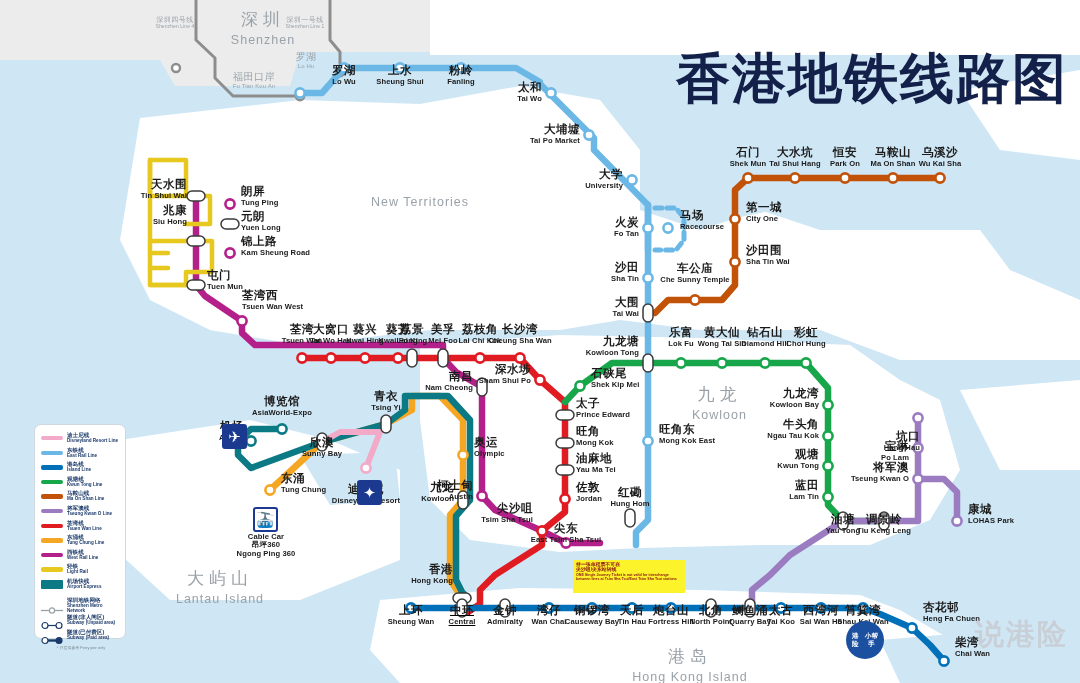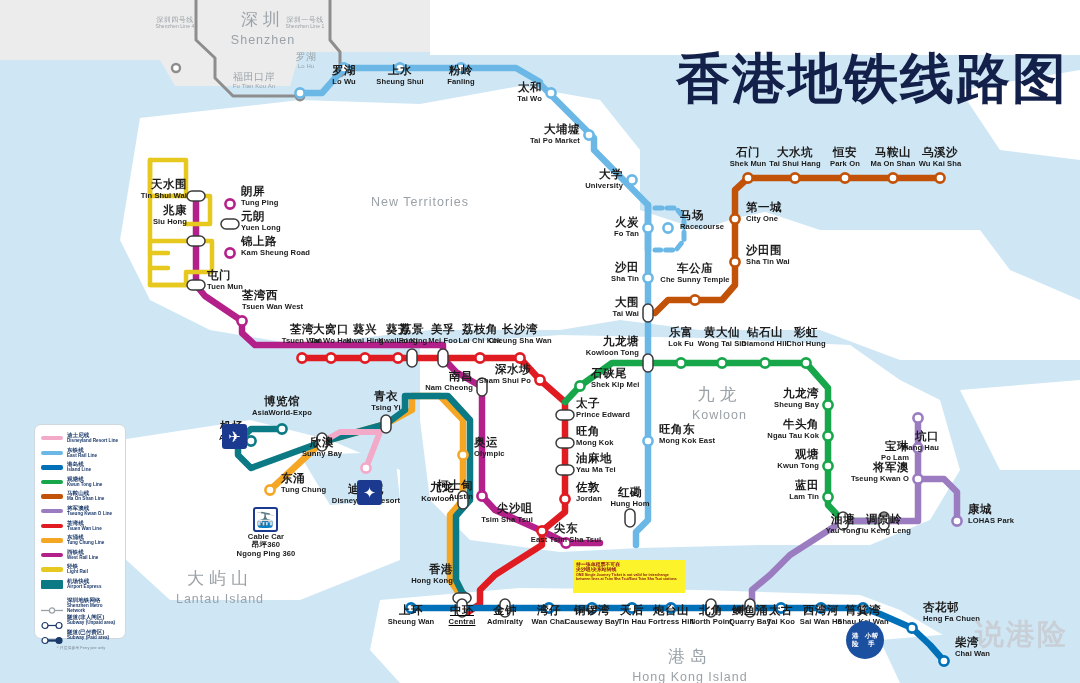--- a/index.html
+++ b/index.html
@@ -474,7 +474,7 @@
       </div>
       <div class="lbl r" style="top: 388px; left: 699px; width: 120px;">
         <span class="cn">九龙湾</span>
-        <span class="en">Sheung Bay</span>
+        <span class="en">Kowloon Bay</span>
       </div>
       <div class="lbl r" style="top: 419px; left: 699px; width: 120px;">
         <span class="cn">牛头角</span>

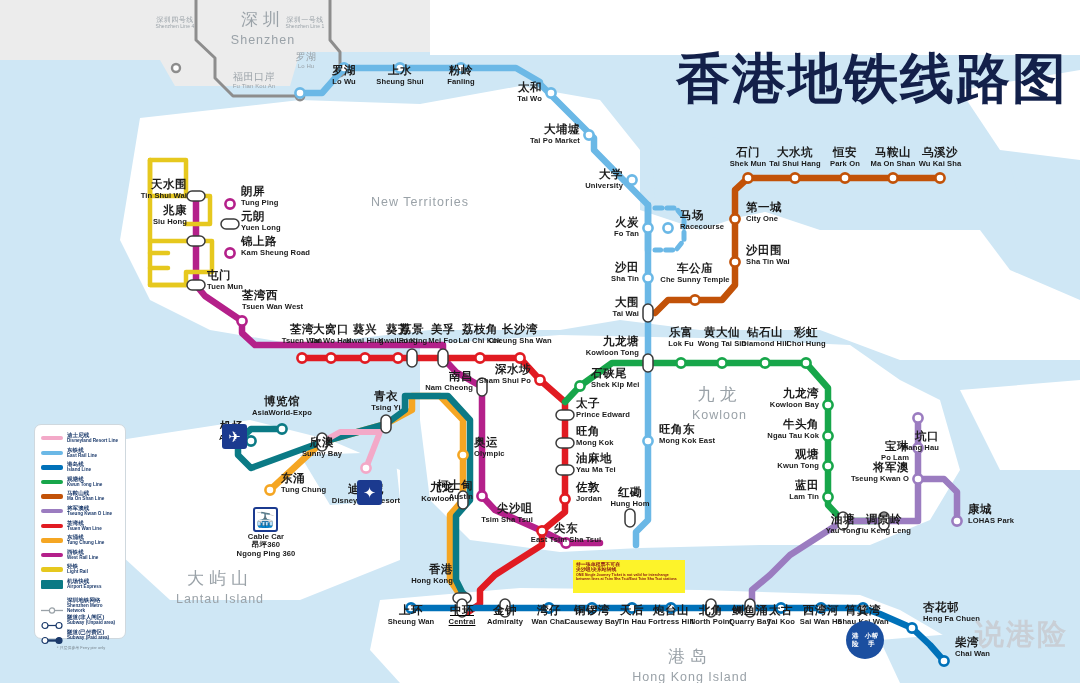--- a/index.html
+++ b/index.html
@@ -534,7 +534,7 @@
         <span class="cn">宝琳</span>
         <span class="en">Po Lam</span>
       </div>
-      <div class="lbl r" style="top: 431px; left: 819px; width: 120px;">
+      <div class="lbl r" style="top: 431px; left: 800px; width: 120px;">
         <span class="cn">坑口</span>
         <span class="en">Hang Hau</span>
       </div>

